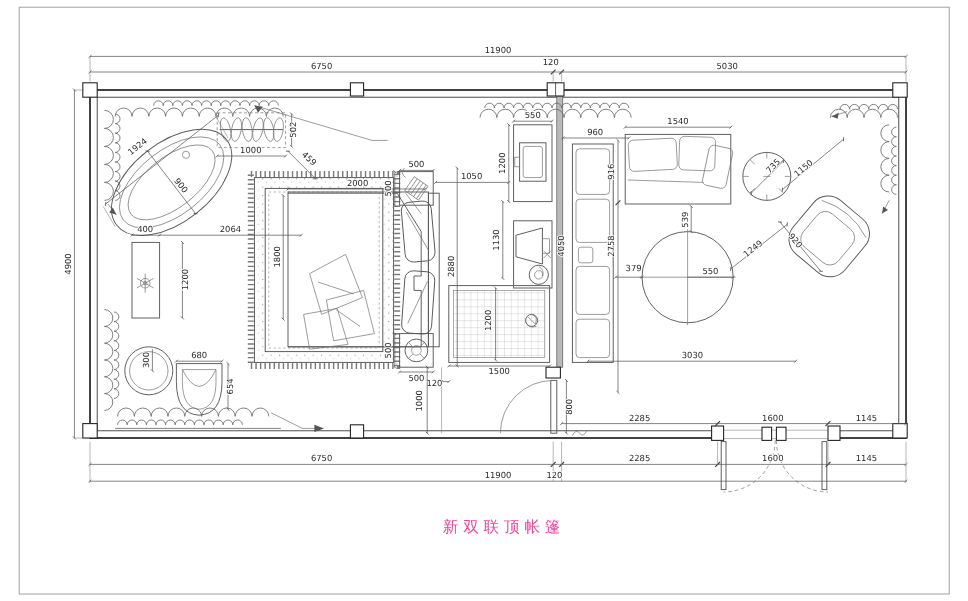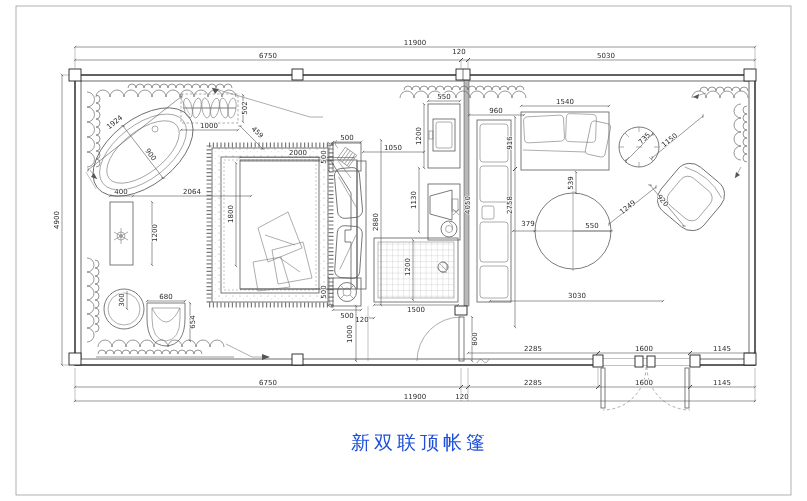--- a/index.html
+++ b/index.html
@@ -8,7 +8,7 @@
   .t{font-family:"DejaVu Sans",sans-serif;font-size:7px;fill:#2b2b2b;text-anchor:middle;
      paint-order:stroke;stroke:#ffffff;stroke-width:1.4px;stroke-linejoin:round;}
   .title{position:absolute;left:420px;top:430px;transform:translateX(-50%);
-     font-family:"DejaVu Sans",sans-serif;font-size:19px;letter-spacing:4px;color:#1d4ed8;white-space:nowrap;}
+     font-family:"DejaVu Sans",sans-serif;font-size:13px;letter-spacing:4px;color:#ec4899;white-space:nowrap;}
   .w1{stroke:#1f1f1f;stroke-width:1.4;fill:none;}
   .w2{stroke:#2c2c2c;stroke-width:.7;fill:none;}
   .post{fill:#fff;stroke:#222;stroke-width:.9;}

